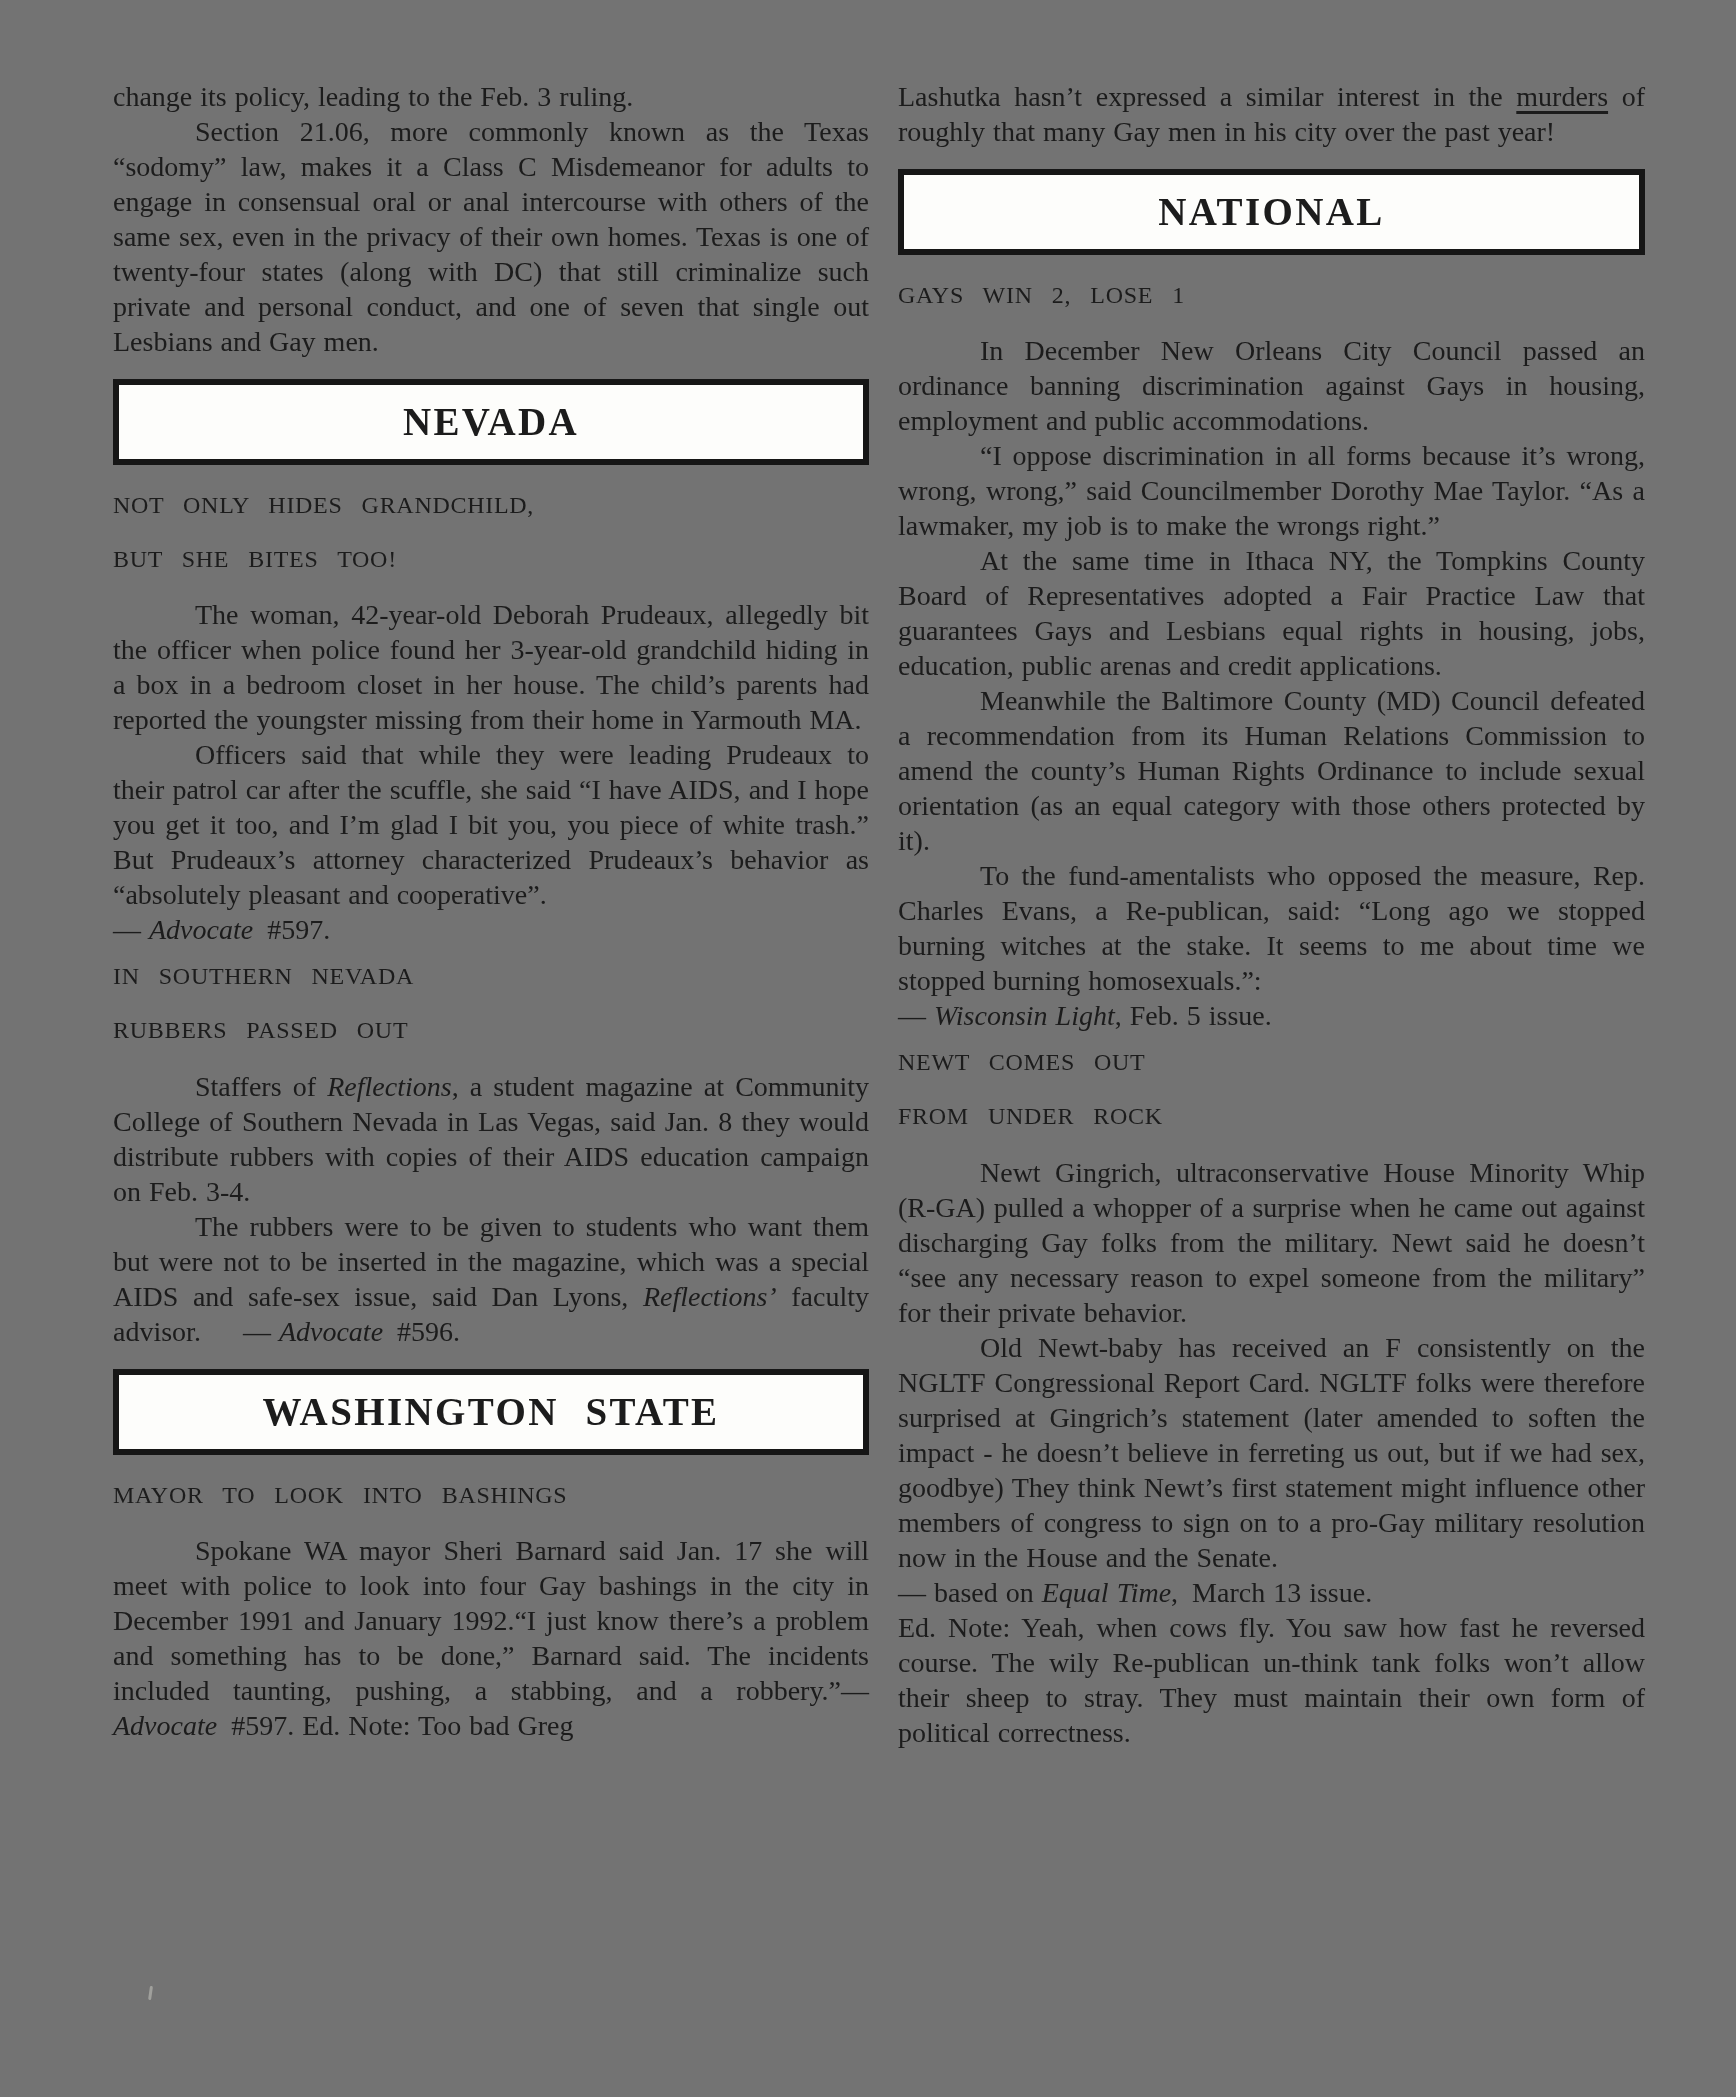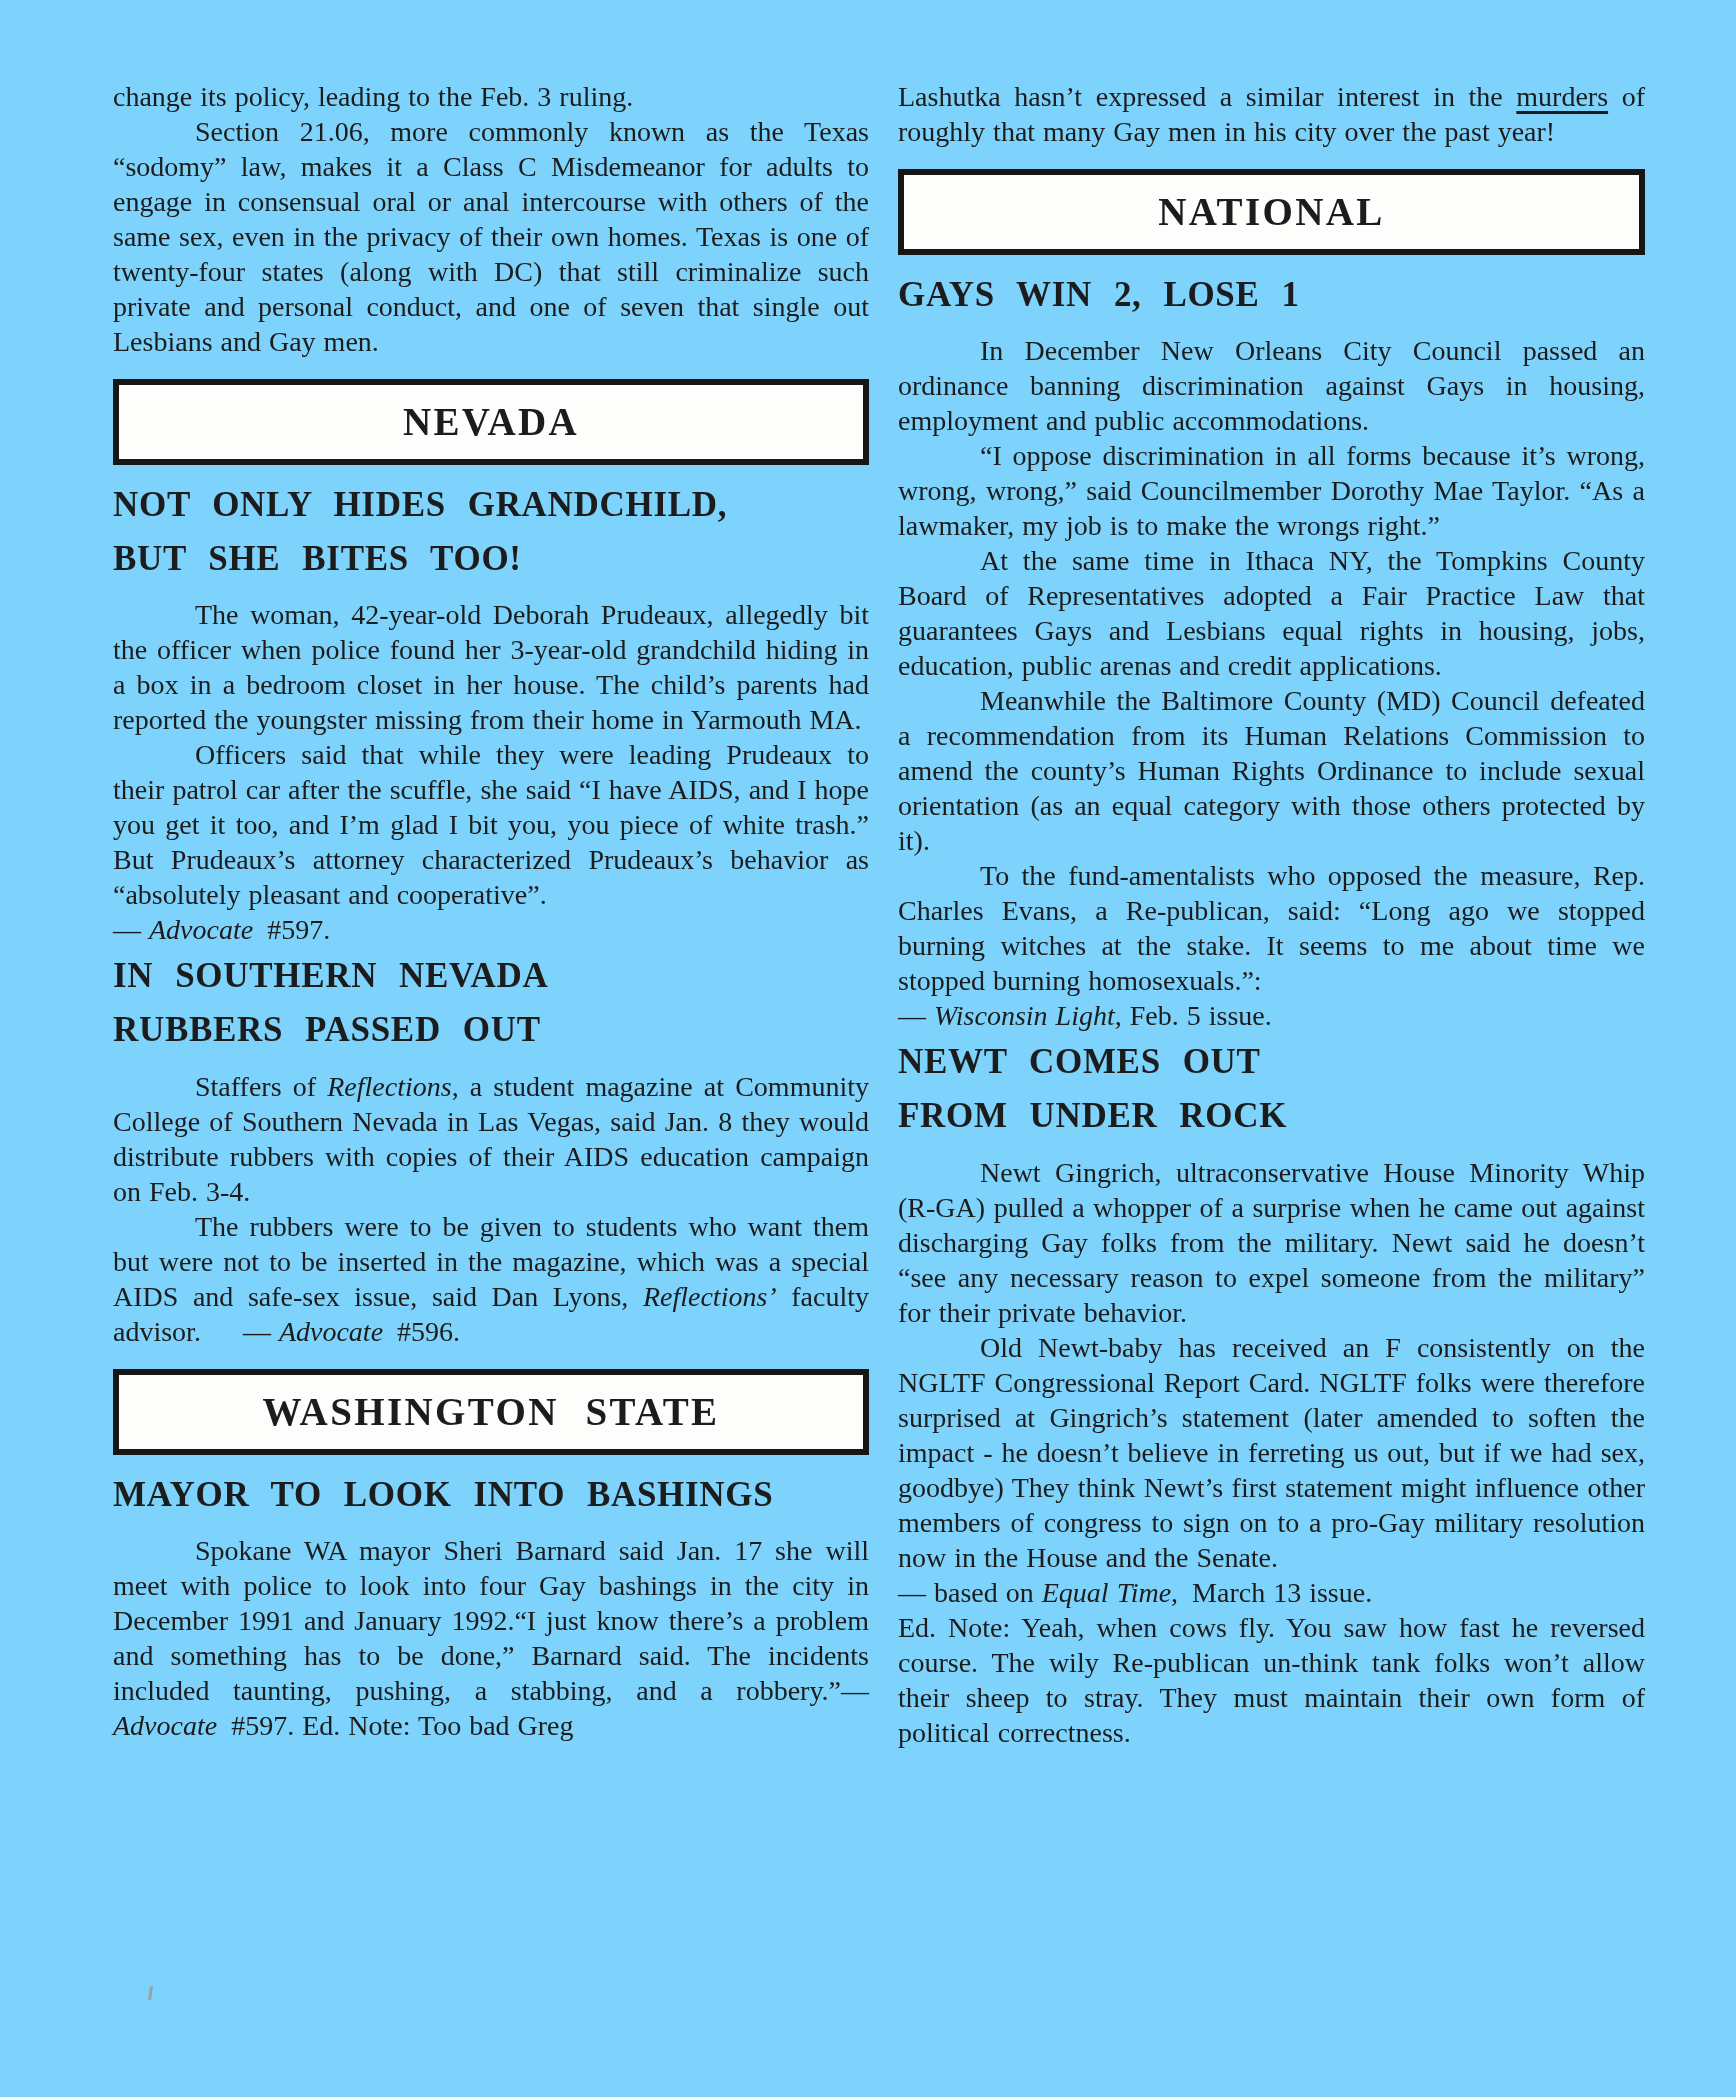--- a/index.html
+++ b/index.html
@@ -66,7 +66,7 @@
 </head>
 <body>
 
-<div class="page" style="background: #7dd3fc; color: rgb(28, 28, 28);">
+<div class="page" style="background: #737373; color: rgb(28, 28, 28);">
   <div class="col col-left">
       <p class="body"><span>change its policy, leading to the Feb. 3 ruling.</span></p>
       <p class="body indent"><span>Section 21.06, more commonly known as the Texas “sodomy” law, makes it a Class C Misdemeanor for adults to engage in consensual oral or anal intercourse with others of the same sex, even in the privacy of their own homes. Texas is one of twenty-four states (along with DC) that still criminalize such private and personal conduct, and one of seven that single out Lesbians and Gay men.</span></p>

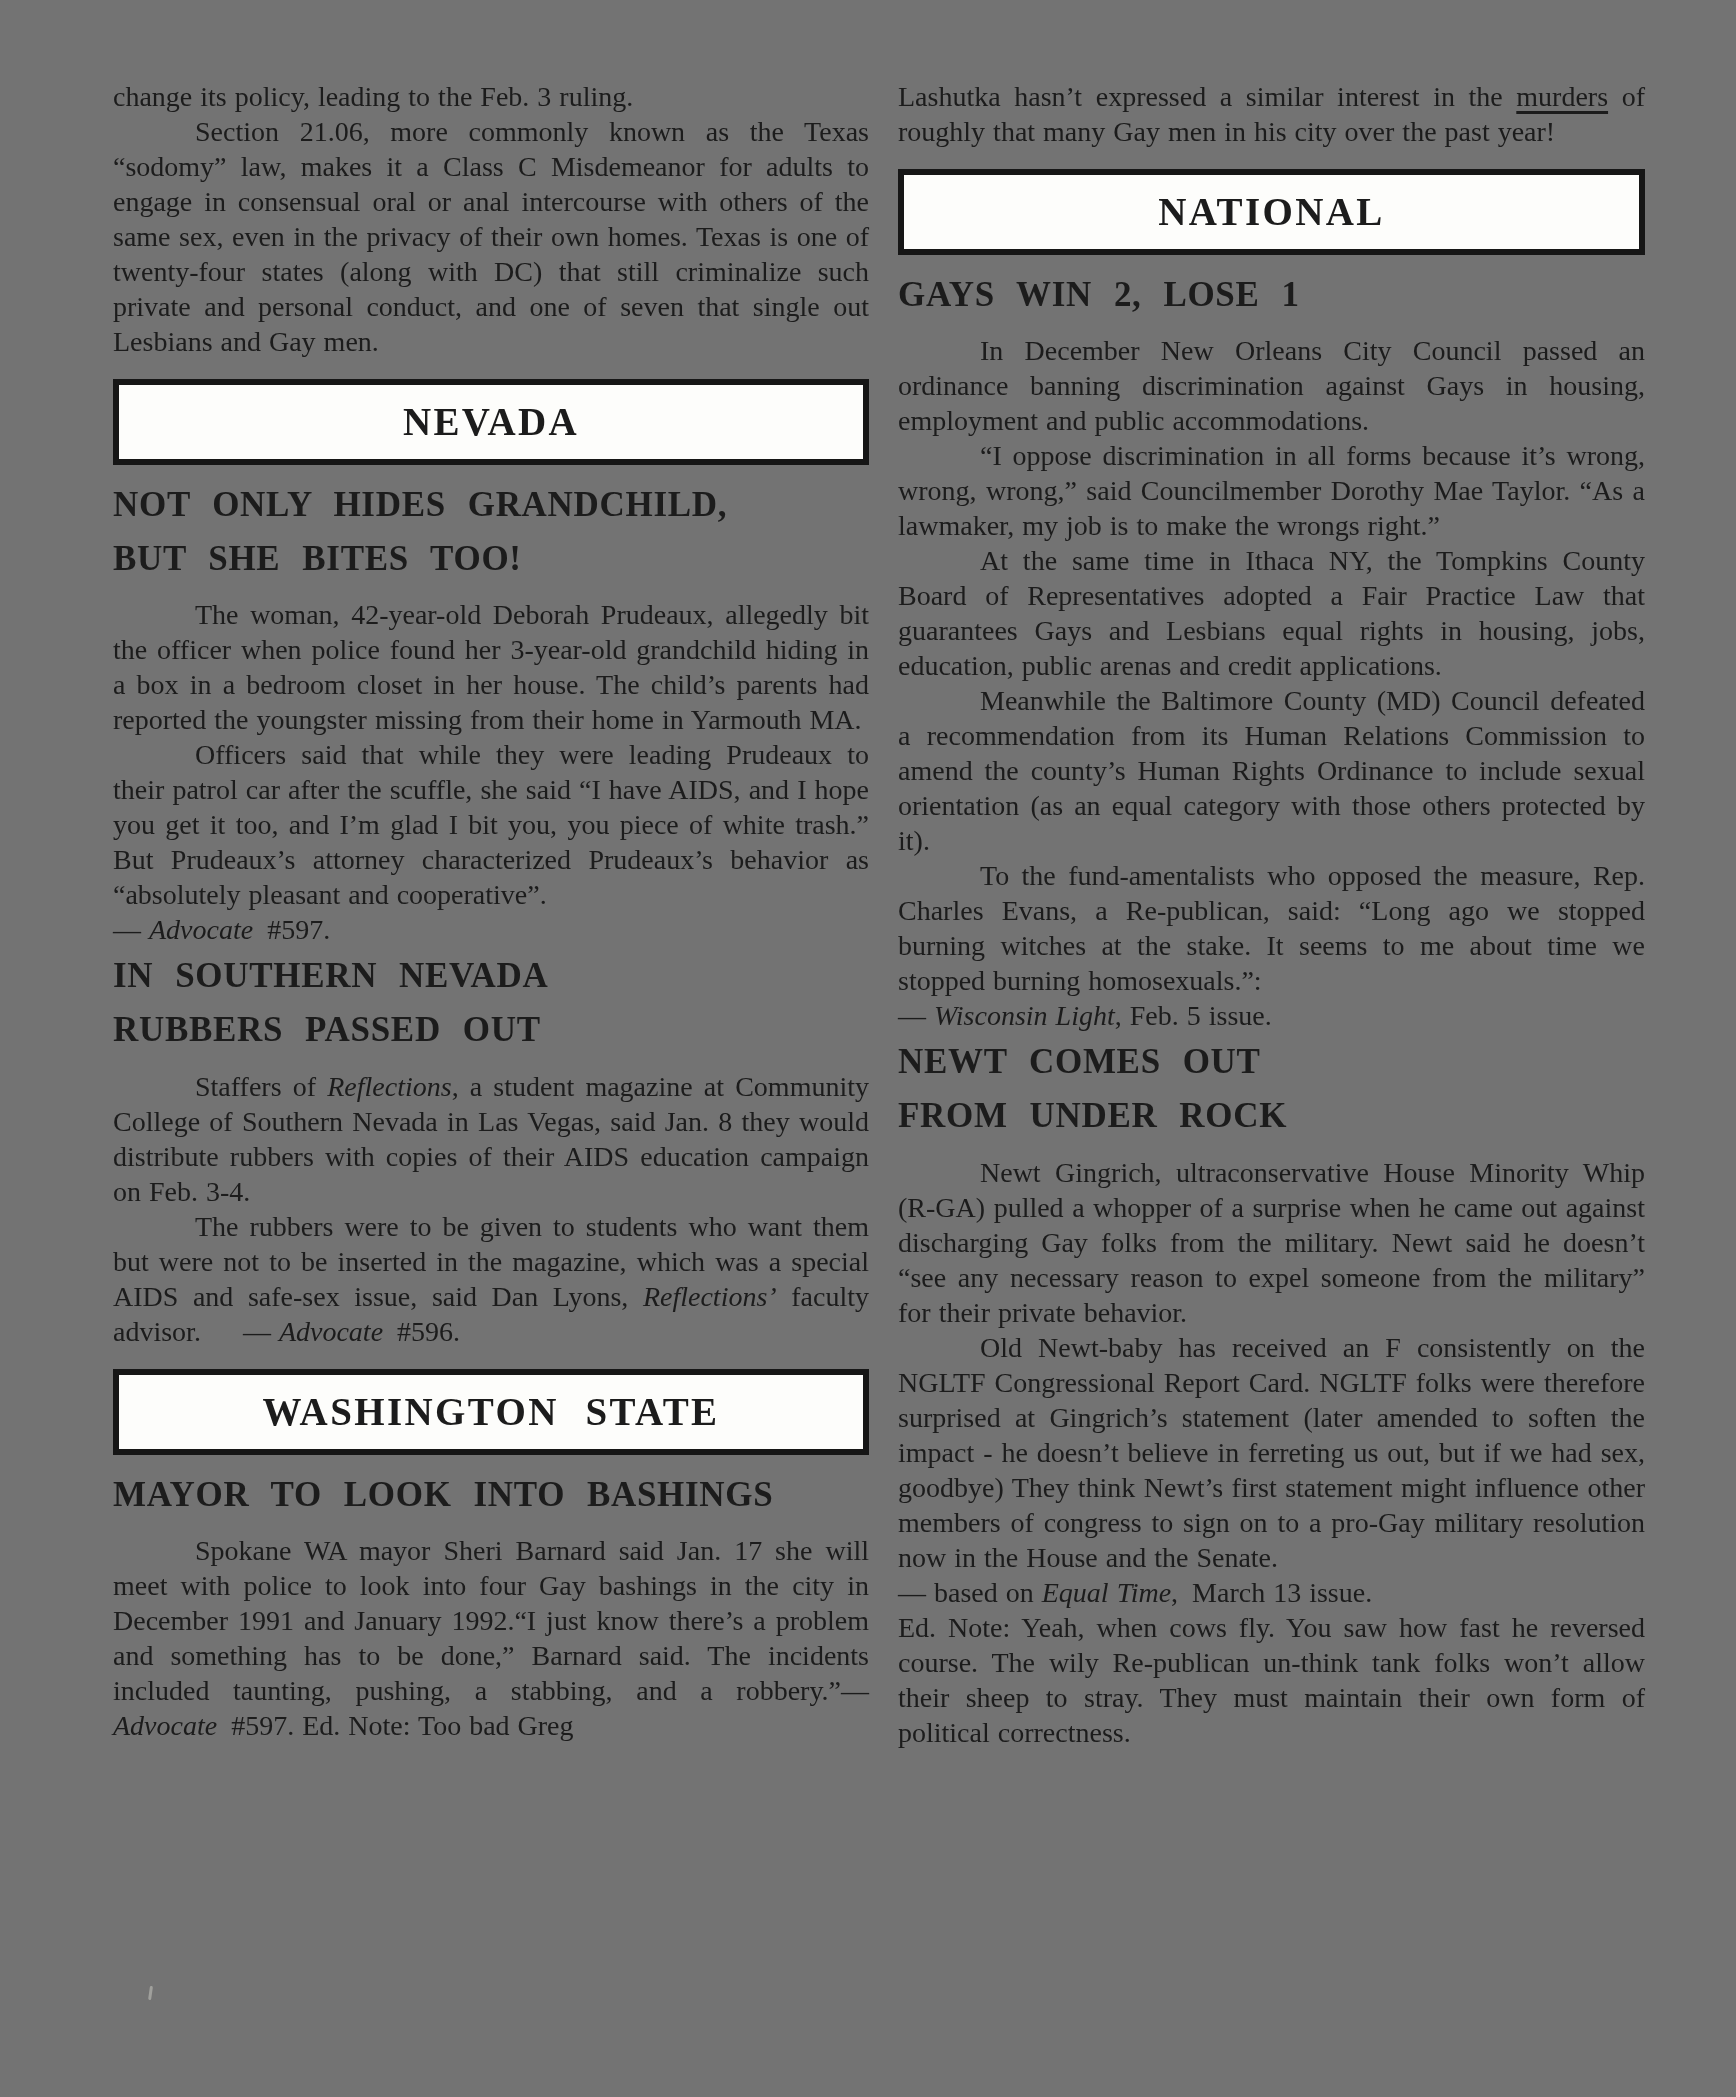--- a/index.html
+++ b/index.html
@@ -49,8 +49,8 @@
 
   .subhead { margin: 1.9px 0 11.5px 0; }
   .subhead-line {
-    font-weight: bold;
-    font-size: 35px;
+    font-weight: normal;
+    font-size: 24px;
     line-height: 54px;
     letter-spacing: 0.7px;
     word-spacing: 12.4px;

